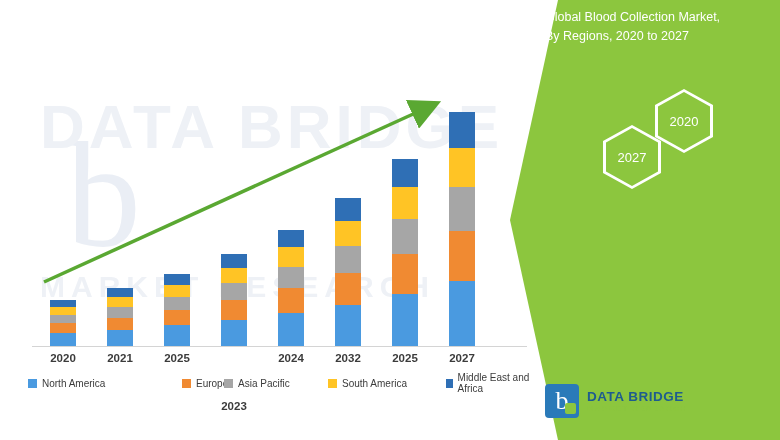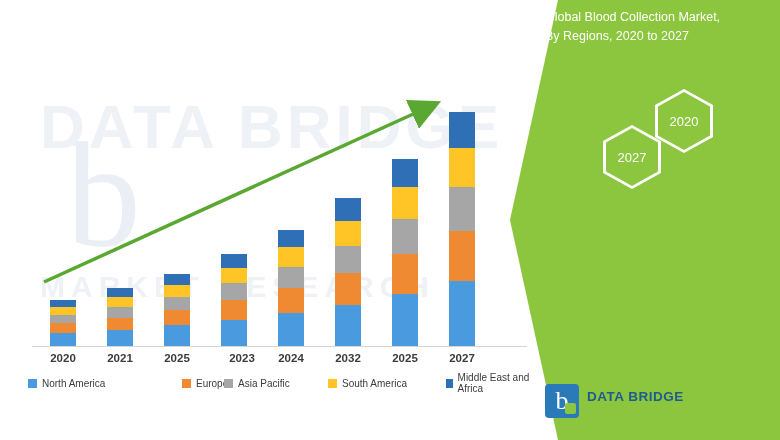--- a/index.html
+++ b/index.html
@@ -205,7 +205,7 @@
       <div class="xlab" style="left: 6px;">2020</div>
       <div class="xlab" style="left: 63px;">2021</div>
       <div class="xlab" style="left: 120px;">2025</div>
-      <div class="xlab" style="left: 185px;">2023</div>
+      <div class="xlab" style="left: 177px; margin-top: 48px;">2023</div>
       <div class="xlab" style="left: 234px;">2024</div>
       <div class="xlab" style="left: 291px;">2032</div>
       <div class="xlab" style="left: 348px;">2025</div>

